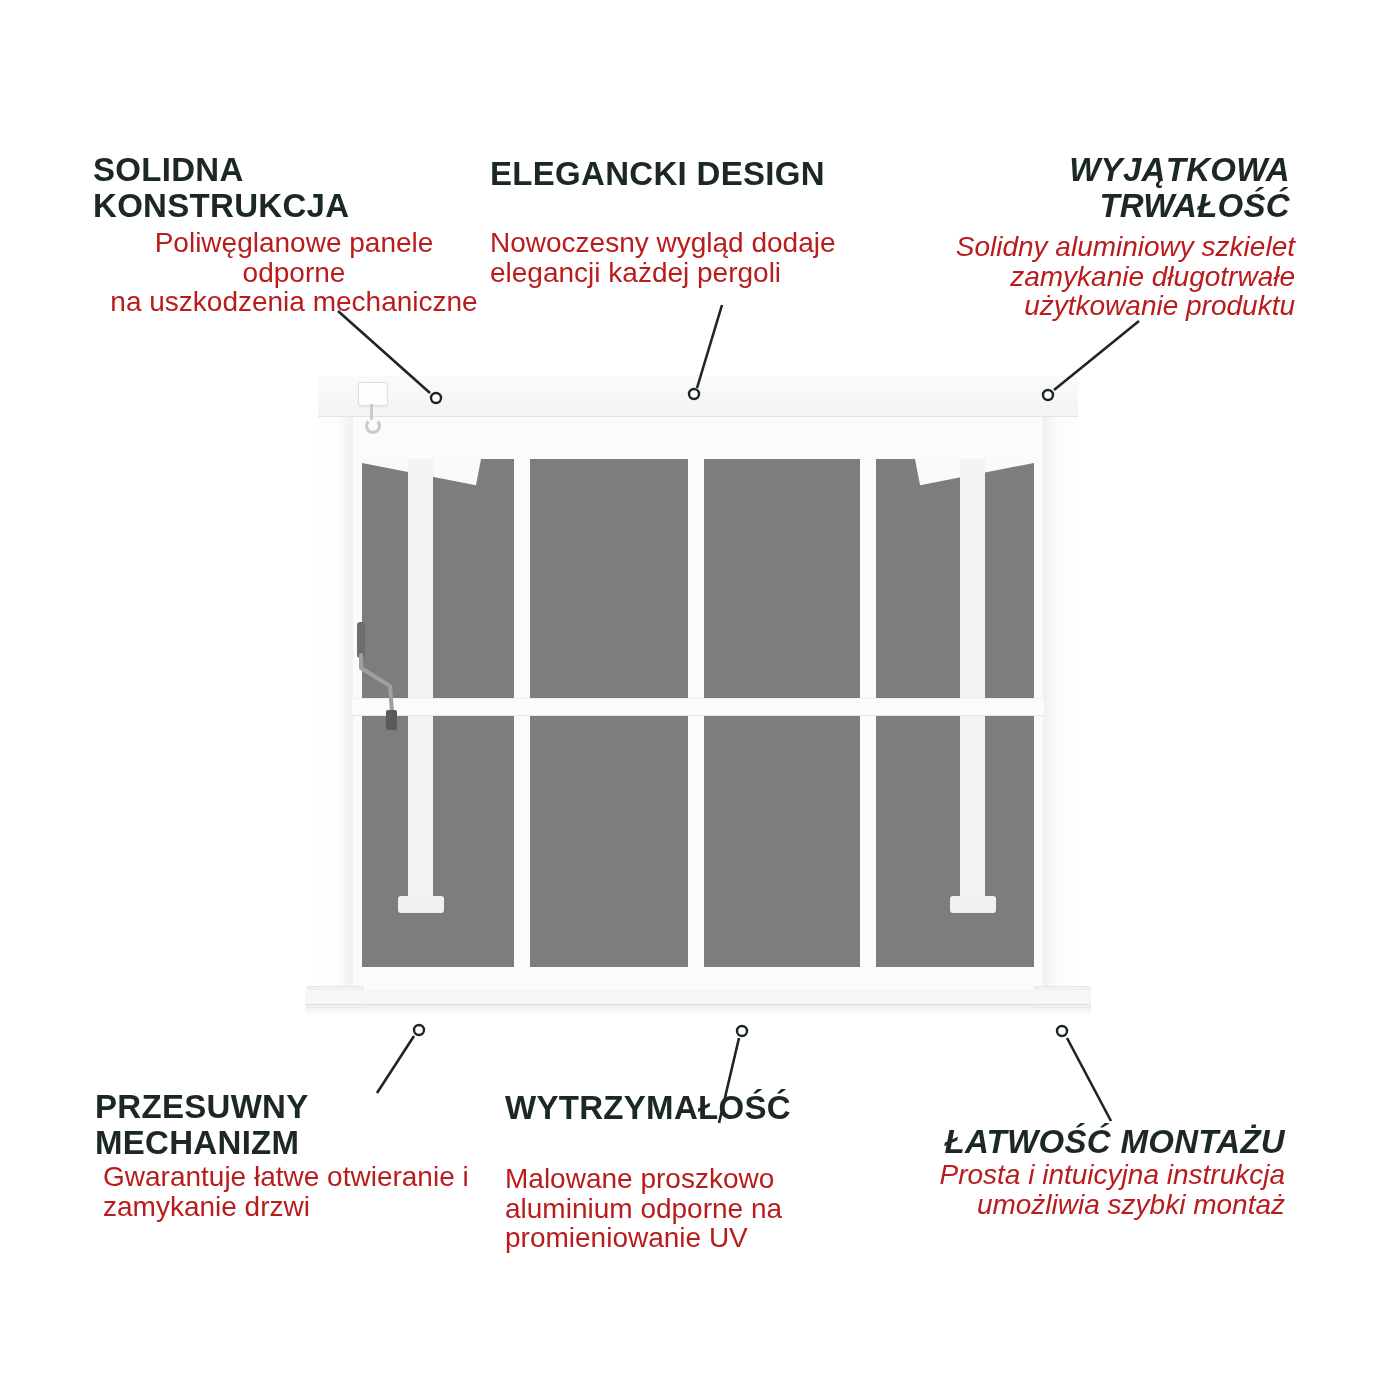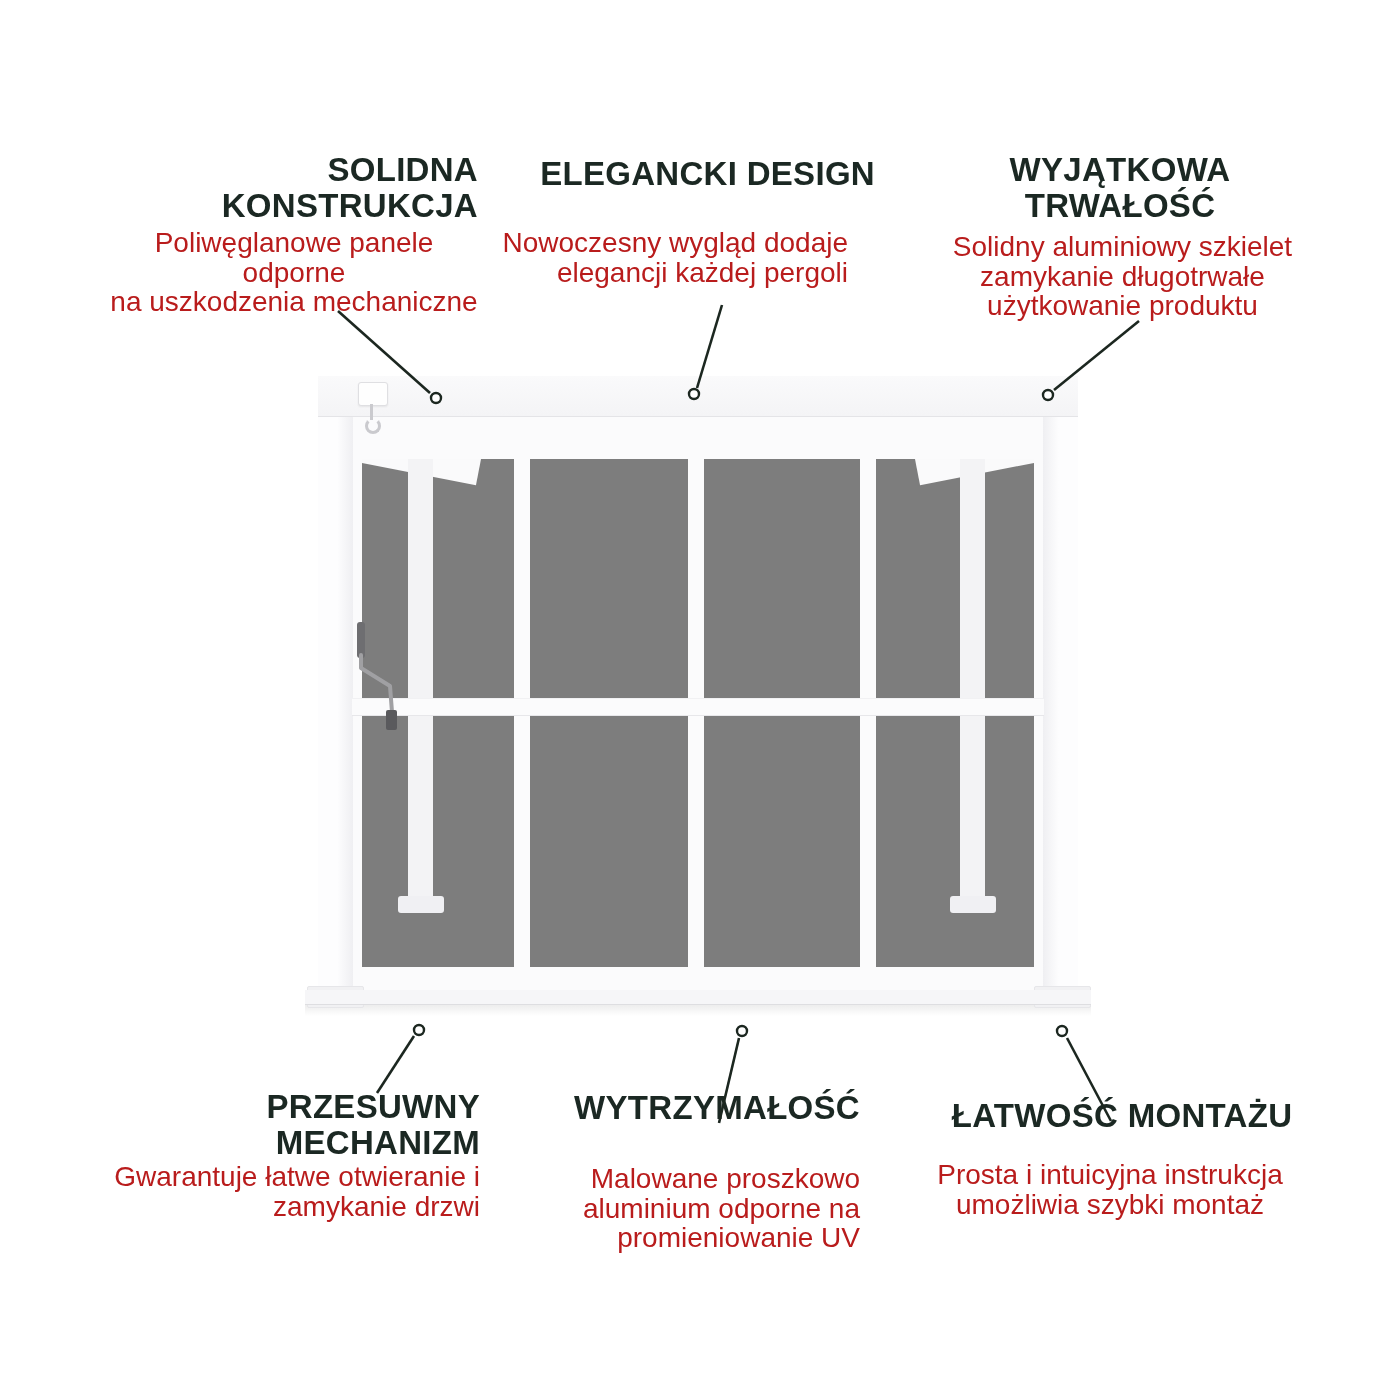--- a/index.html
+++ b/index.html
@@ -17,7 +17,7 @@
     position:absolute;font-size:28px;line-height:29.5px;
     color:#b91c1c;white-space:pre-line;
   }
-  .al-r{text-align:right;} .al-l{text-align:center;} .al-c{text-align:center;}
+  .al-r{} .al-l{text-align:center;} .al-c{text-align:center;}
   
   #h1{left:93px;top:152px;width:385px;}
   #b1{left:101px;top:228px;width:386px;}

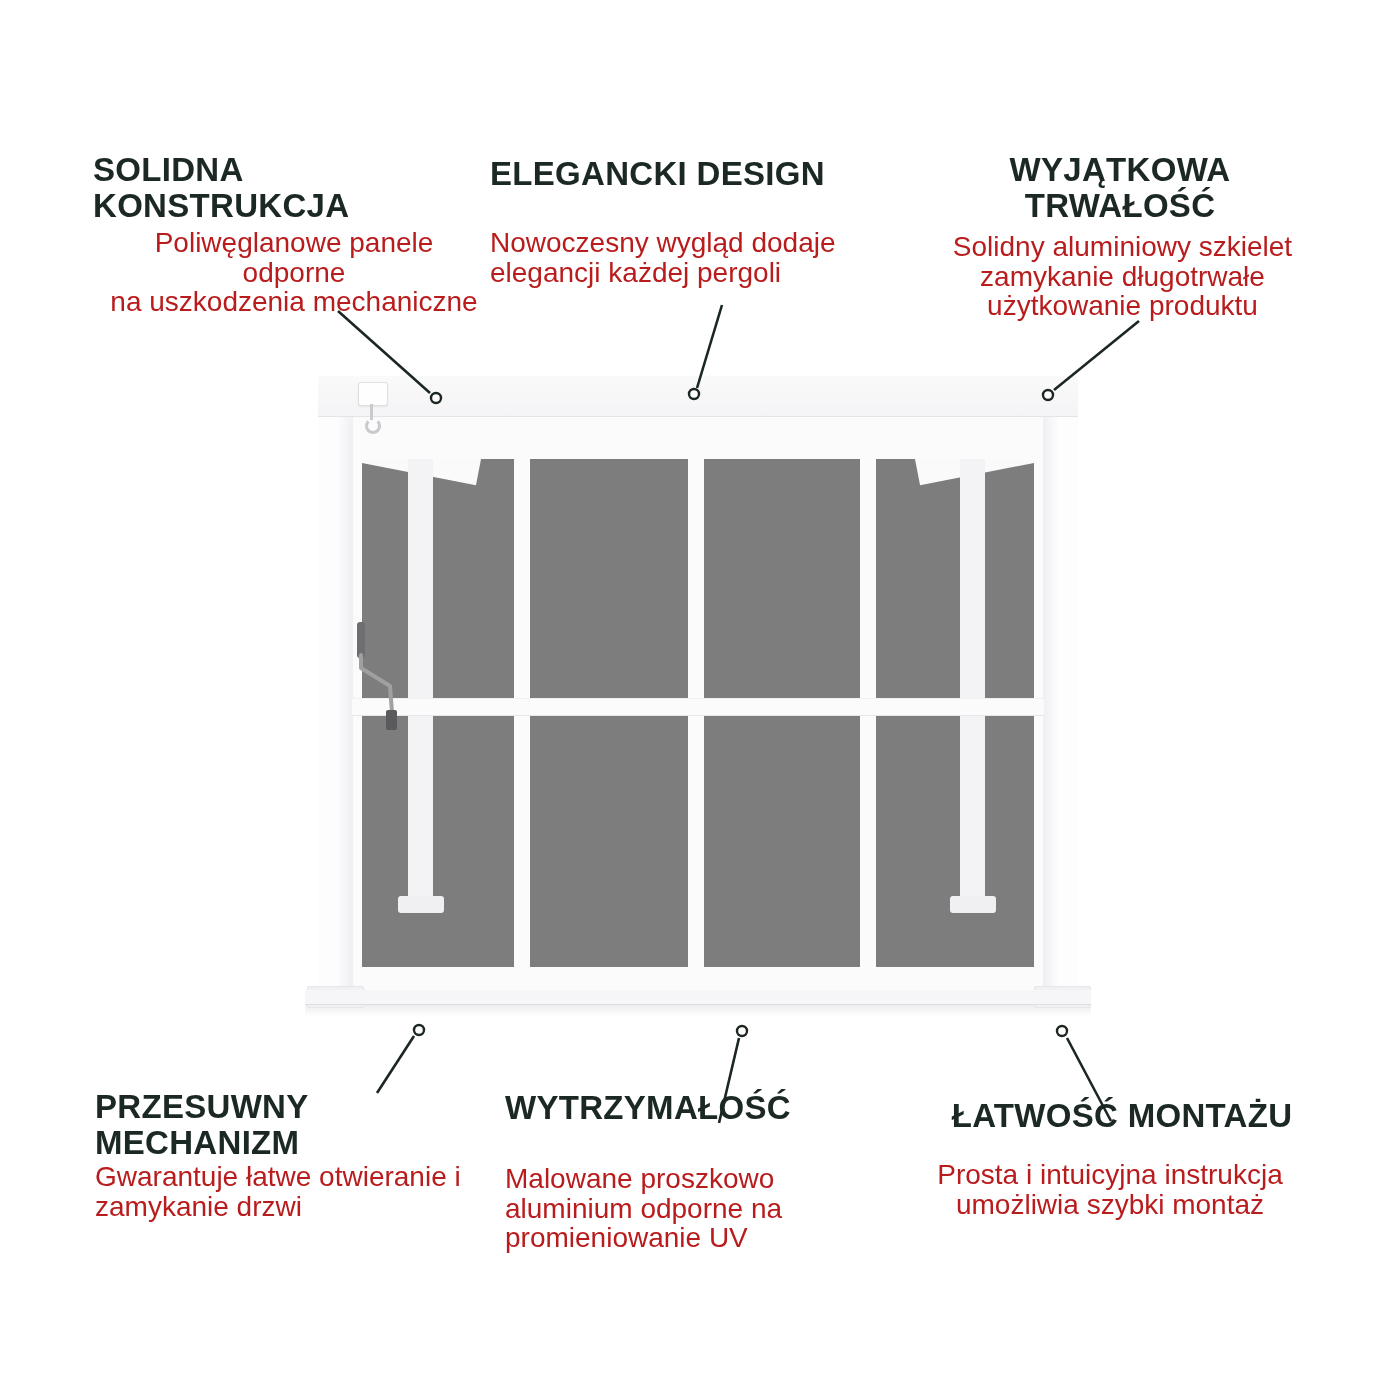--- a/index.html
+++ b/index.html
@@ -17,7 +17,7 @@
     position:absolute;font-size:28px;line-height:29.5px;
     color:#b91c1c;white-space:pre-line;
   }
-  .al-r{} .al-l{text-align:center;} .al-c{text-align:center;}
+  .al-r{} .al-l{text-align:right;font-style:italic;} .al-c{text-align:center;}
   
   #h1{left:93px;top:152px;width:385px;}
   #b1{left:101px;top:228px;width:386px;}

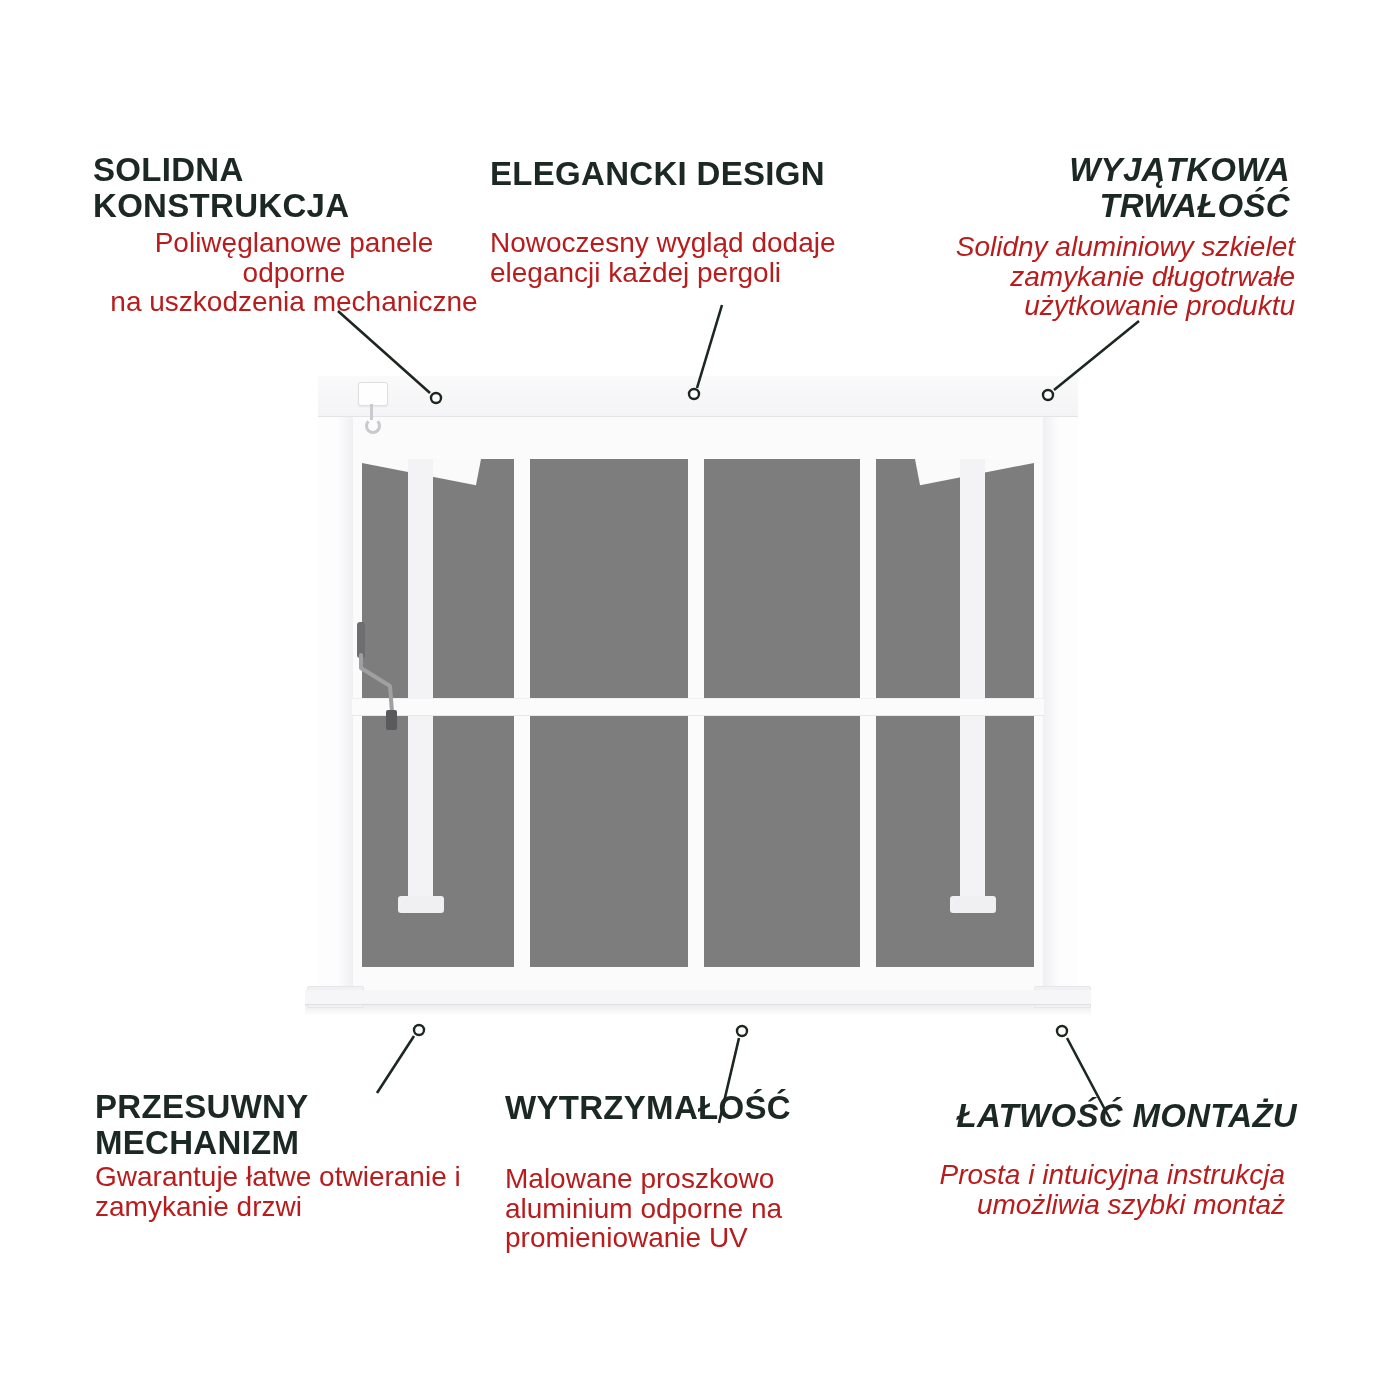--- a/index.html
+++ b/index.html
@@ -30,7 +30,7 @@
   #b4{left:95px;top:1162px;width:385px;}
   #h5{left:505px;top:1090px;width:355px;}
   #b5{left:505px;top:1164px;width:355px;}
-  #h6{left:935px;top:1098px;width:350px;margin-left:12px;}
+  #h6{left:935px;top:1124px;width:350px;}
   #b6{left:935px;top:1160px;width:350px;}
 
   

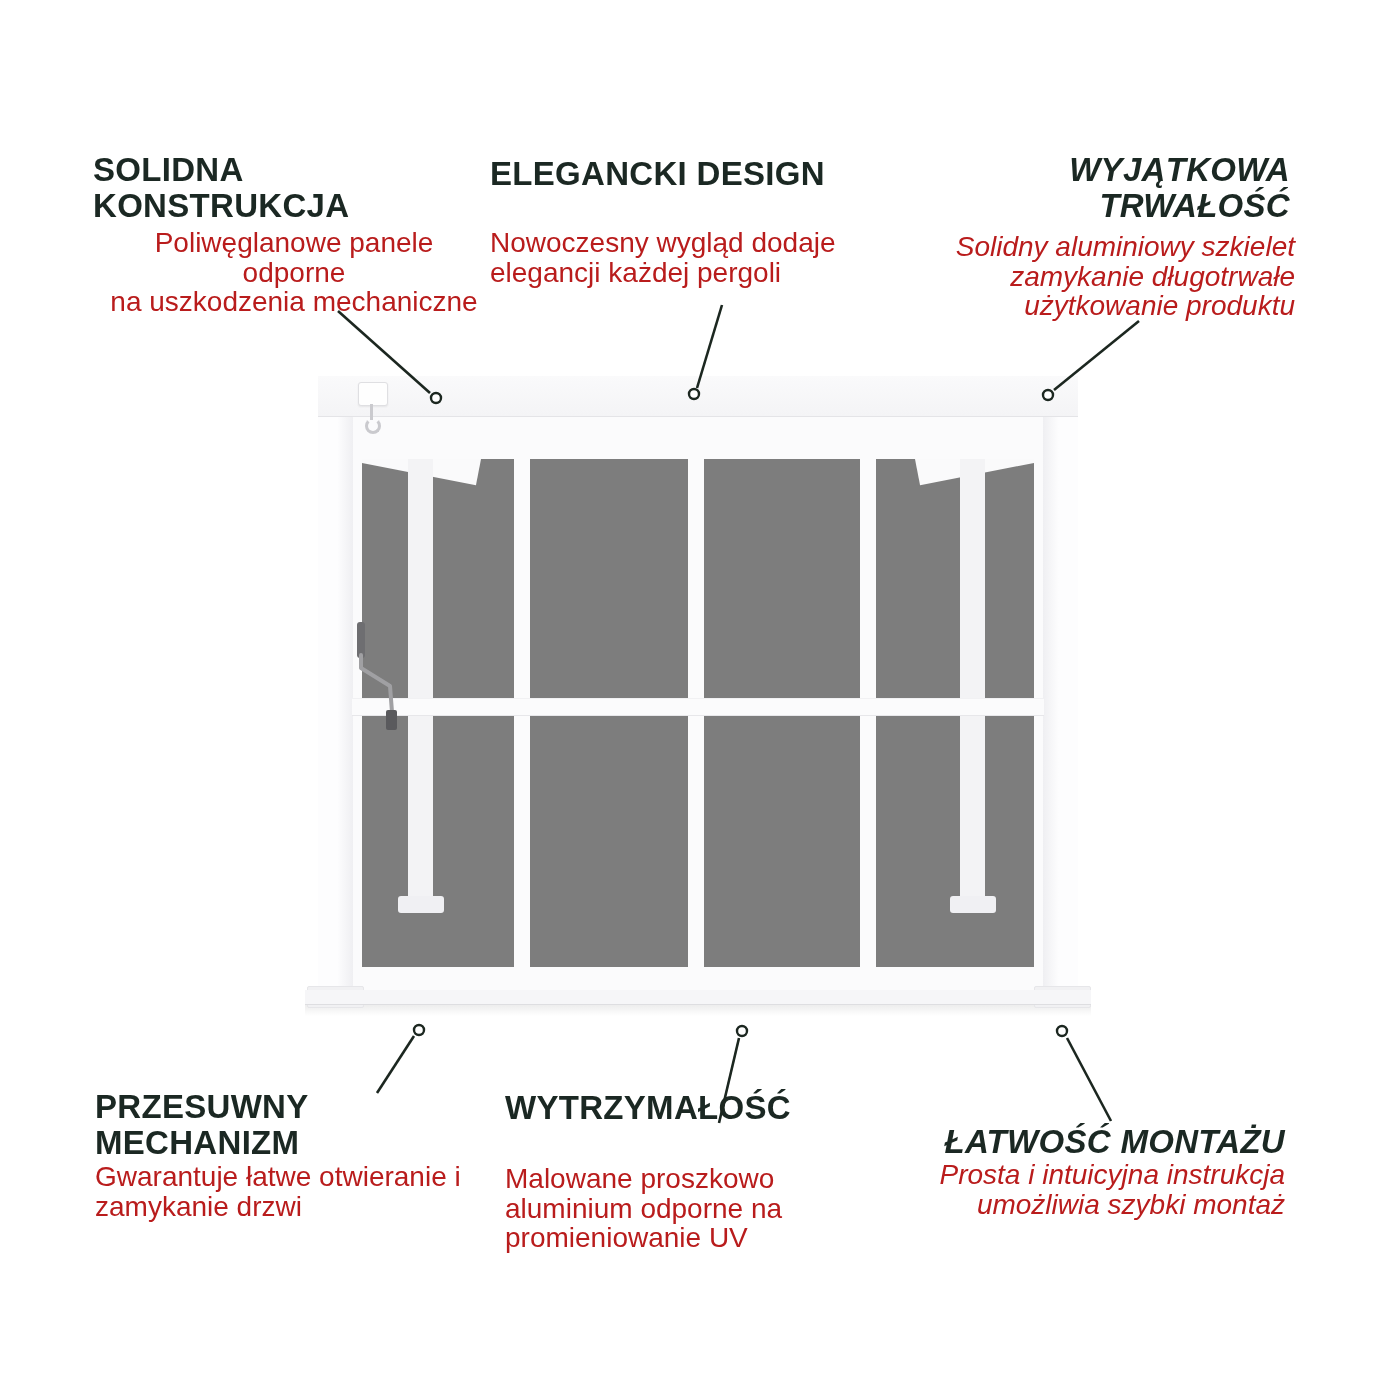--- a/index.html
+++ b/index.html
@@ -27,7 +27,7 @@
   #b3{left:950px;top:232px;width:345px;}
   
   #h4{left:95px;top:1089px;width:385px;}
-  #b4{left:95px;top:1162px;width:385px;}
+  #b4{left:103px;top:1162px;width:385px;}
   #h5{left:505px;top:1090px;width:355px;}
   #b5{left:505px;top:1164px;width:355px;}
   #h6{left:935px;top:1124px;width:350px;}

